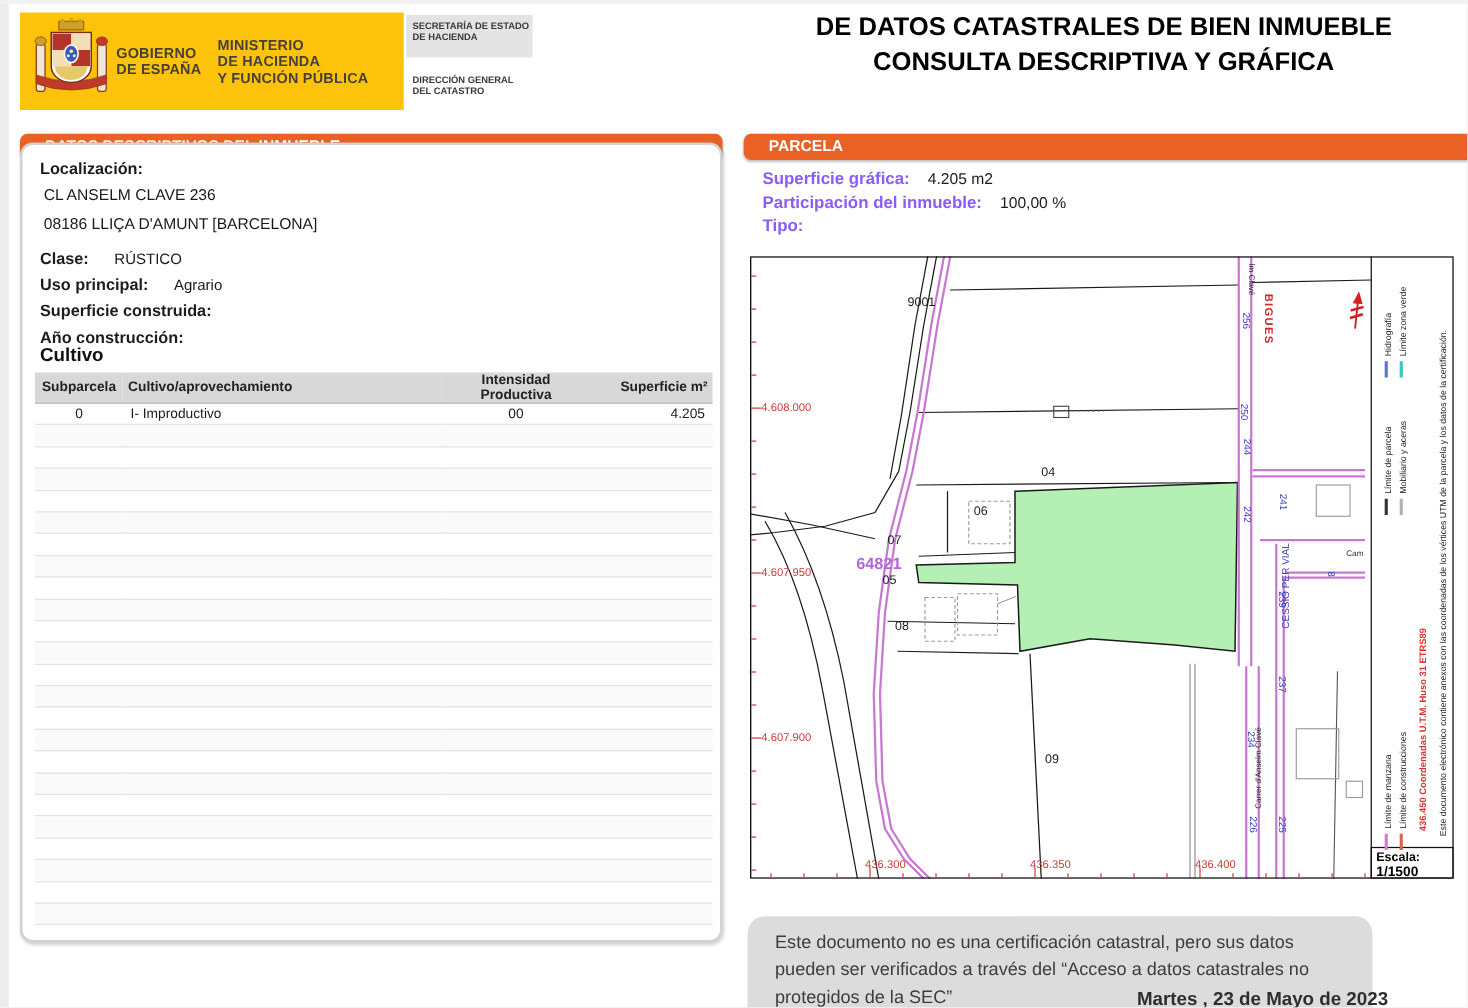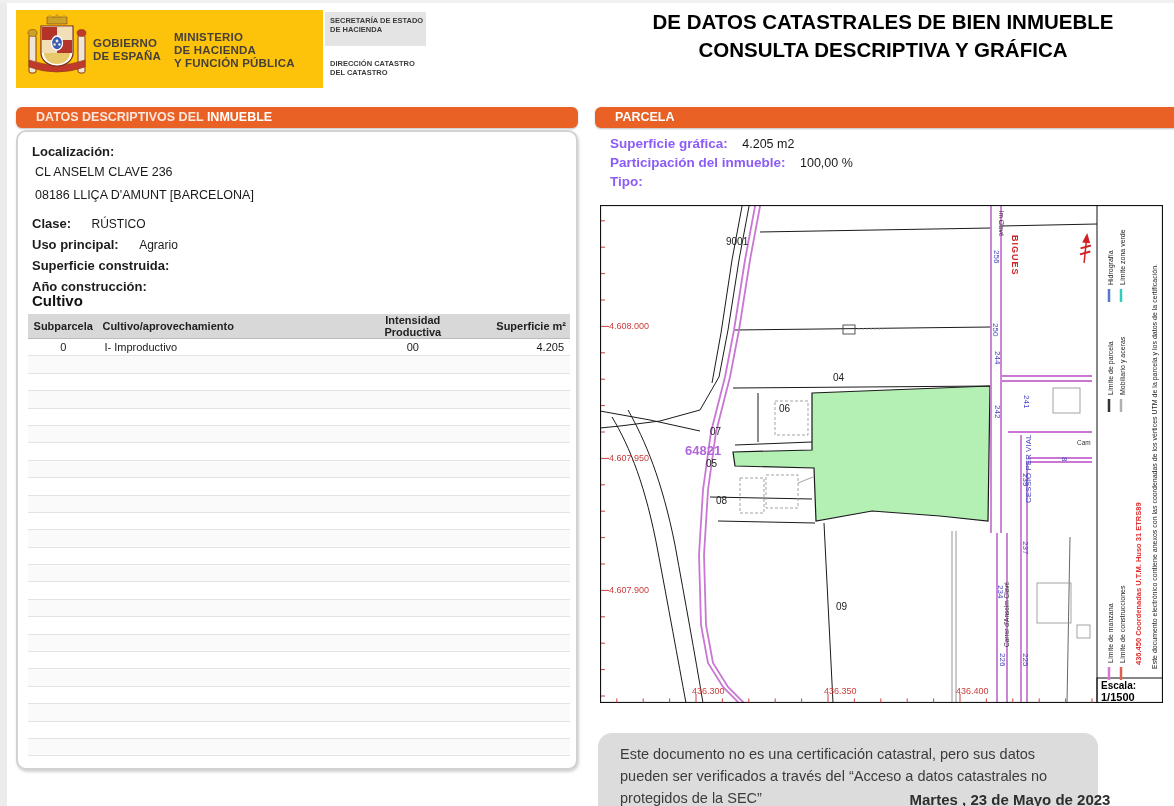--- a/index.html
+++ b/index.html
@@ -119,7 +119,7 @@
       <div>DE HACIENDA</div>
   </div>
   <div id="direccion">
-    <div>DIRECCIÓN CATASTRO</div>
+    <div>DIRECCIÓN GENERAL</div>
       <div>DEL CATASTRO</div>
   </div>
 

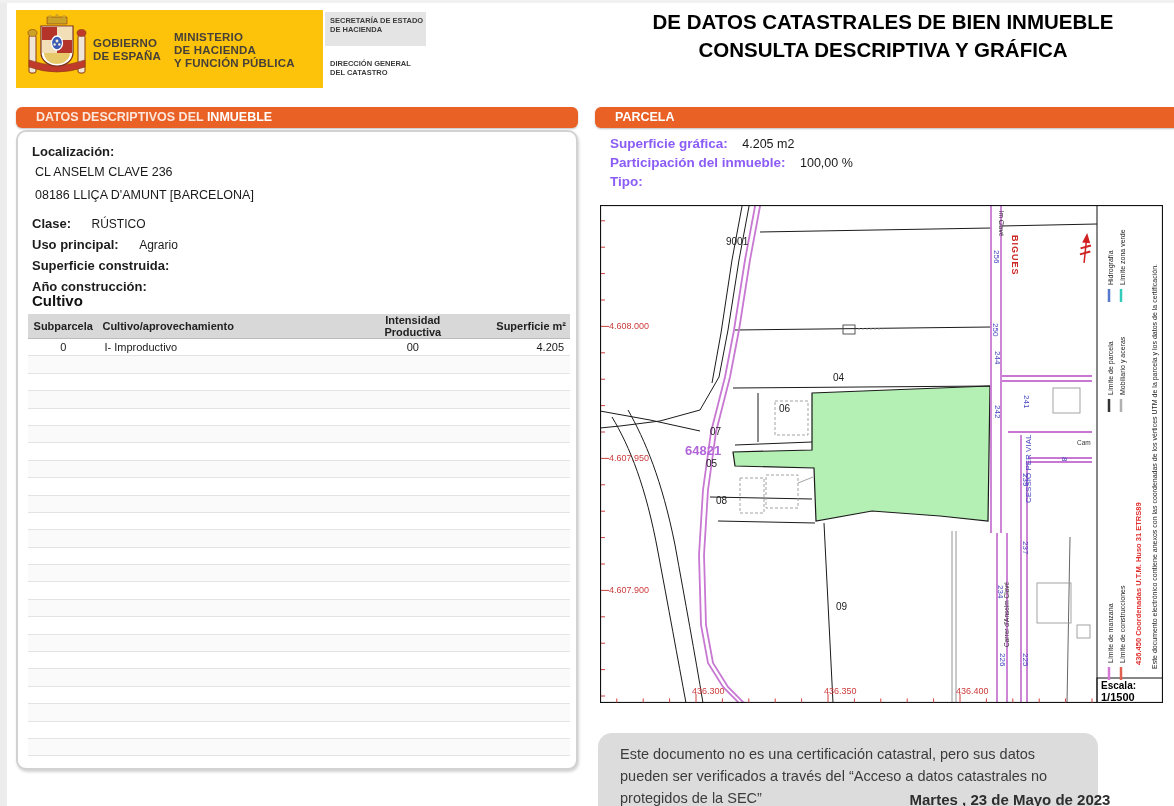--- a/index.html
+++ b/index.html
@@ -32,7 +32,7 @@
   #parcela-bar{left:595px;top:107px;width:680px;}
 
   
-  #left-box{position:absolute;left:16px;top:130px;width:562px;height:640px;background:#fff;
+  #left-box{position:absolute;left:16px;top:114px;width:562px;height:640px;background:#fff;
     border:2px solid #d2d2d2;border-radius:10px;box-shadow:1px 2px 3px rgba(0,0,0,.18);
     box-sizing:border-box;overflow:hidden;}
   .fld{position:absolute;left:14px;white-space:nowrap;}

